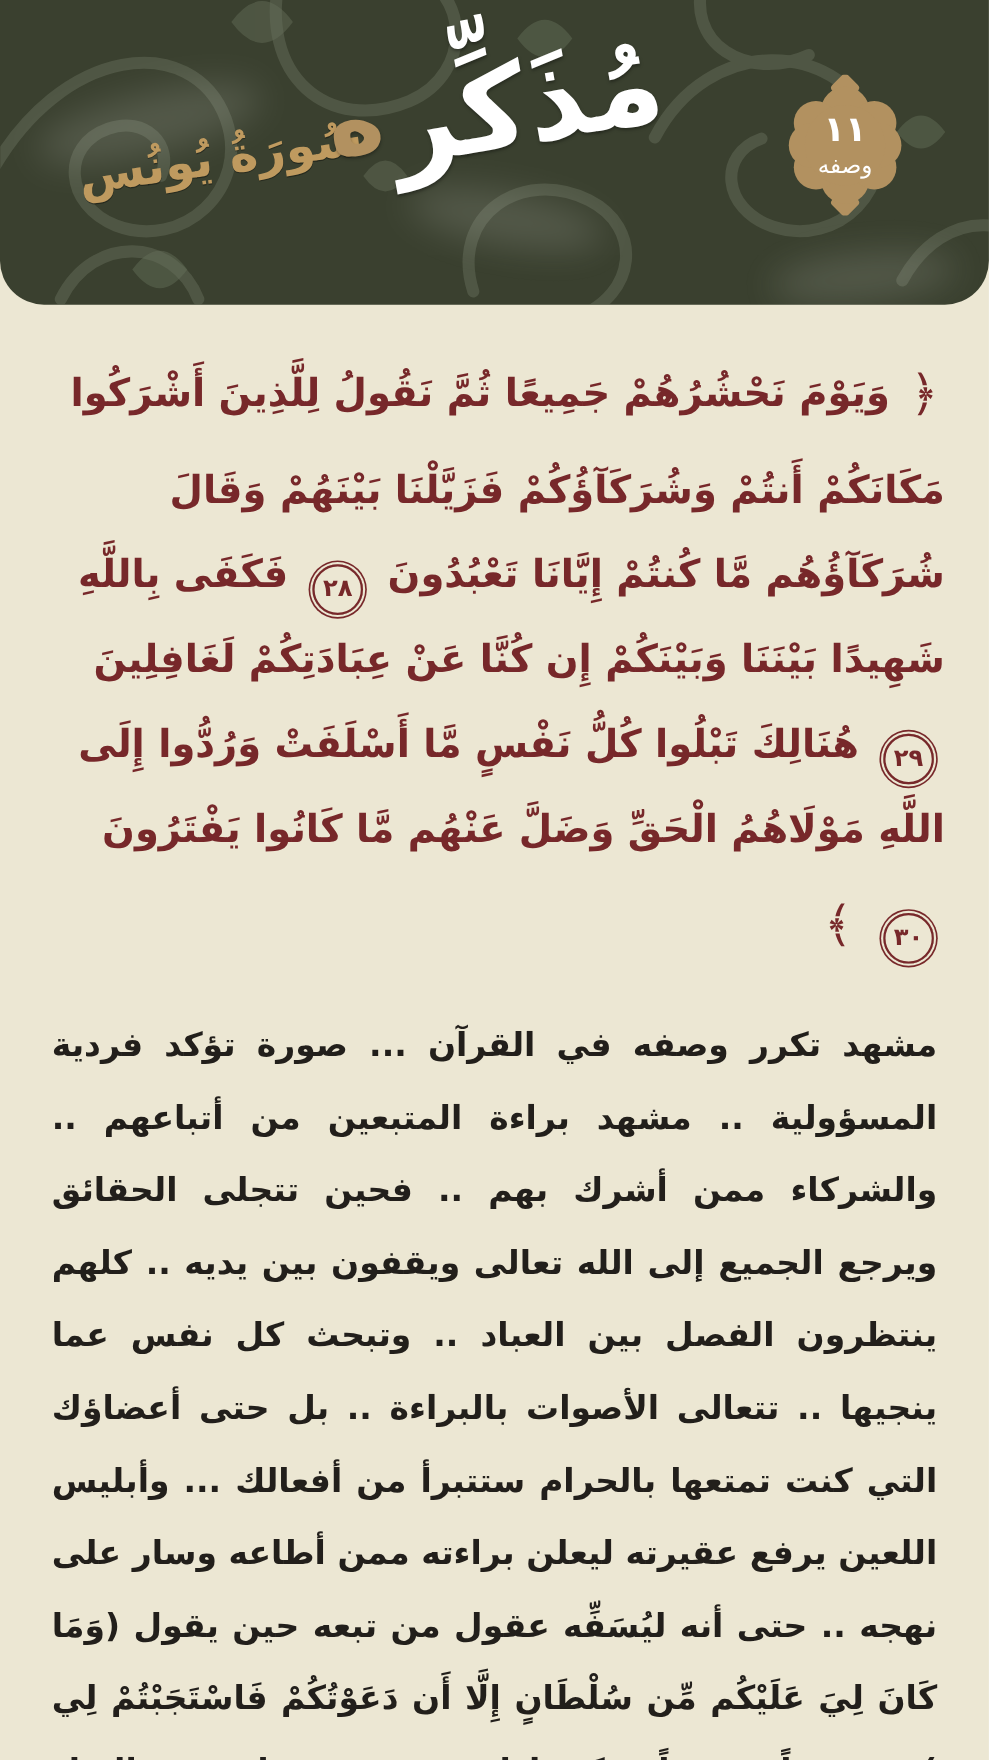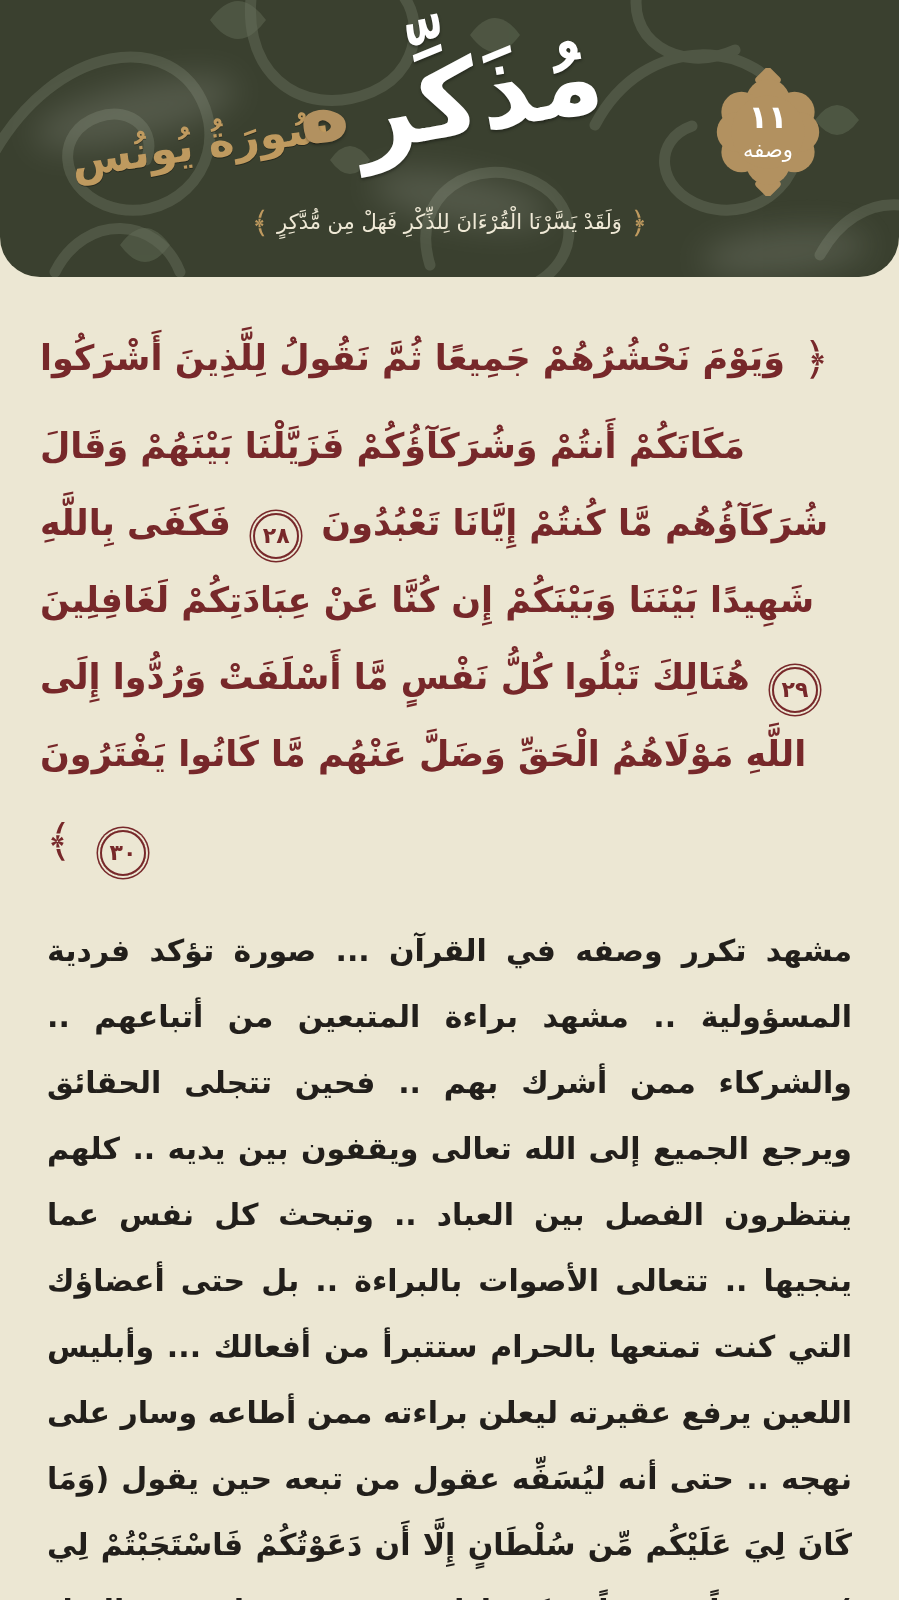--- a/index.html
+++ b/index.html
@@ -194,9 +194,6 @@
       <span class="logo-main">مُذَكِّر</span><span class="logo-accent">ه</span>
     </div>
 
-    <div class="tagline" dir="rtl">
-      <span class="bracket">﴿</span><span>وَلَقَدْ يَسَّرْنَا الْقُرْءَانَ لِلذِّكْرِ فَهَلْ مِن مُّدَّكِرٍ</span><span class="bracket">﴾</span>
-    </div>
 
     <div class="badge">
       <svg viewBox="0 0 120 140" aria-hidden="true">

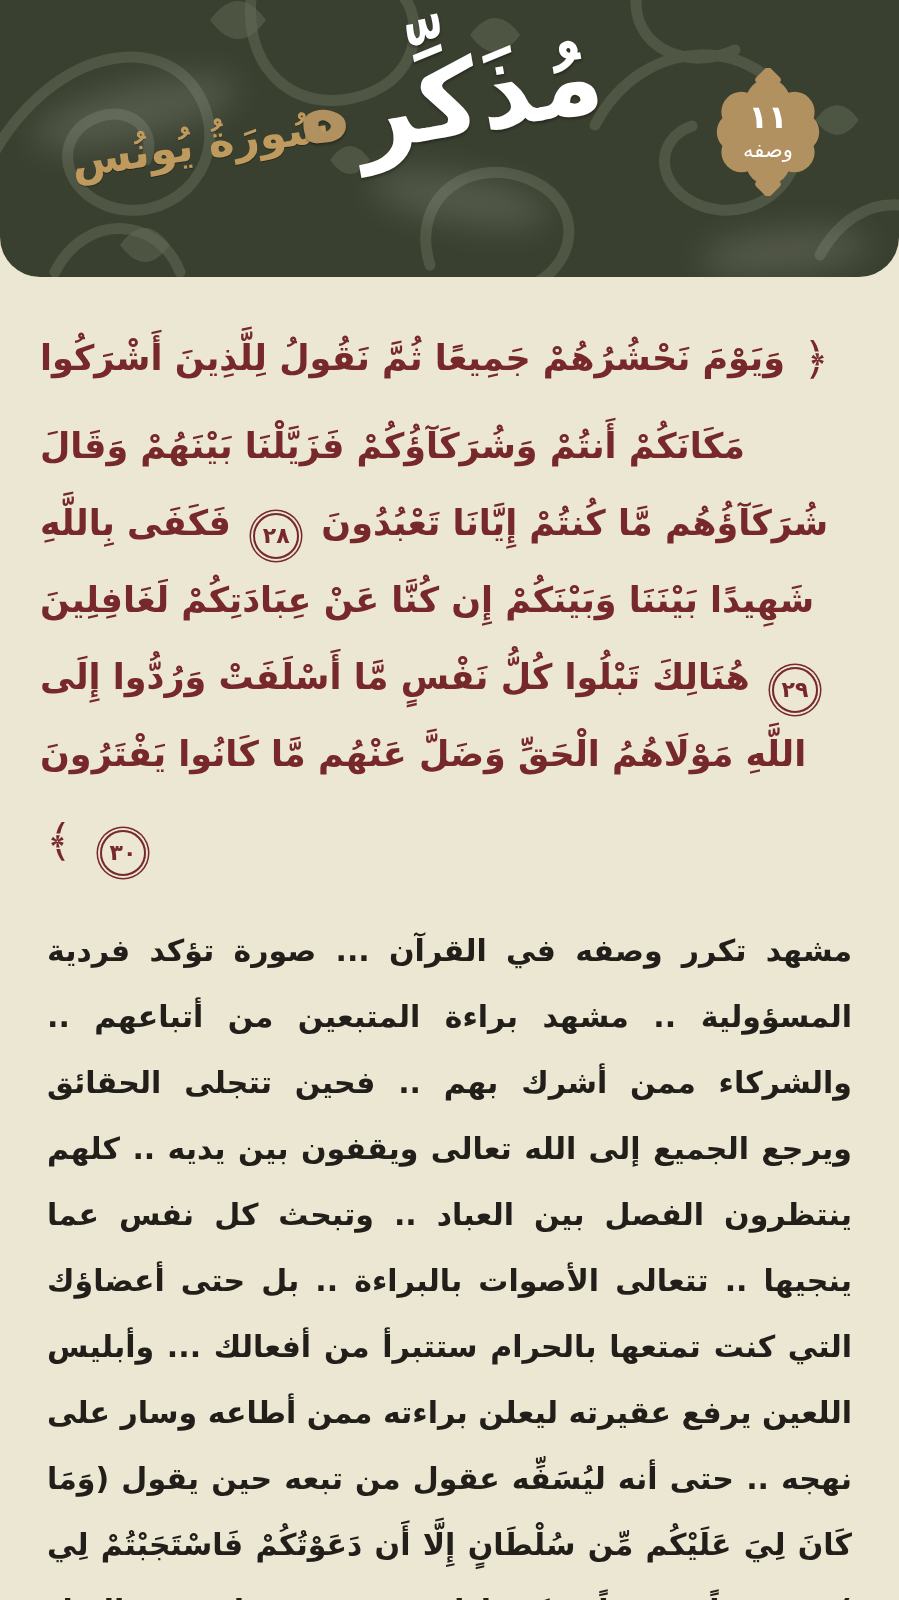--- a/index.html
+++ b/index.html
@@ -117,7 +117,7 @@
   .verse{
     direction:rtl;
     padding:34px 40px 0 40px;
-    text-align:left;
+    text-align:right;
     color:var(--verse-color);
     font-size:35px;
     font-weight:bold;

